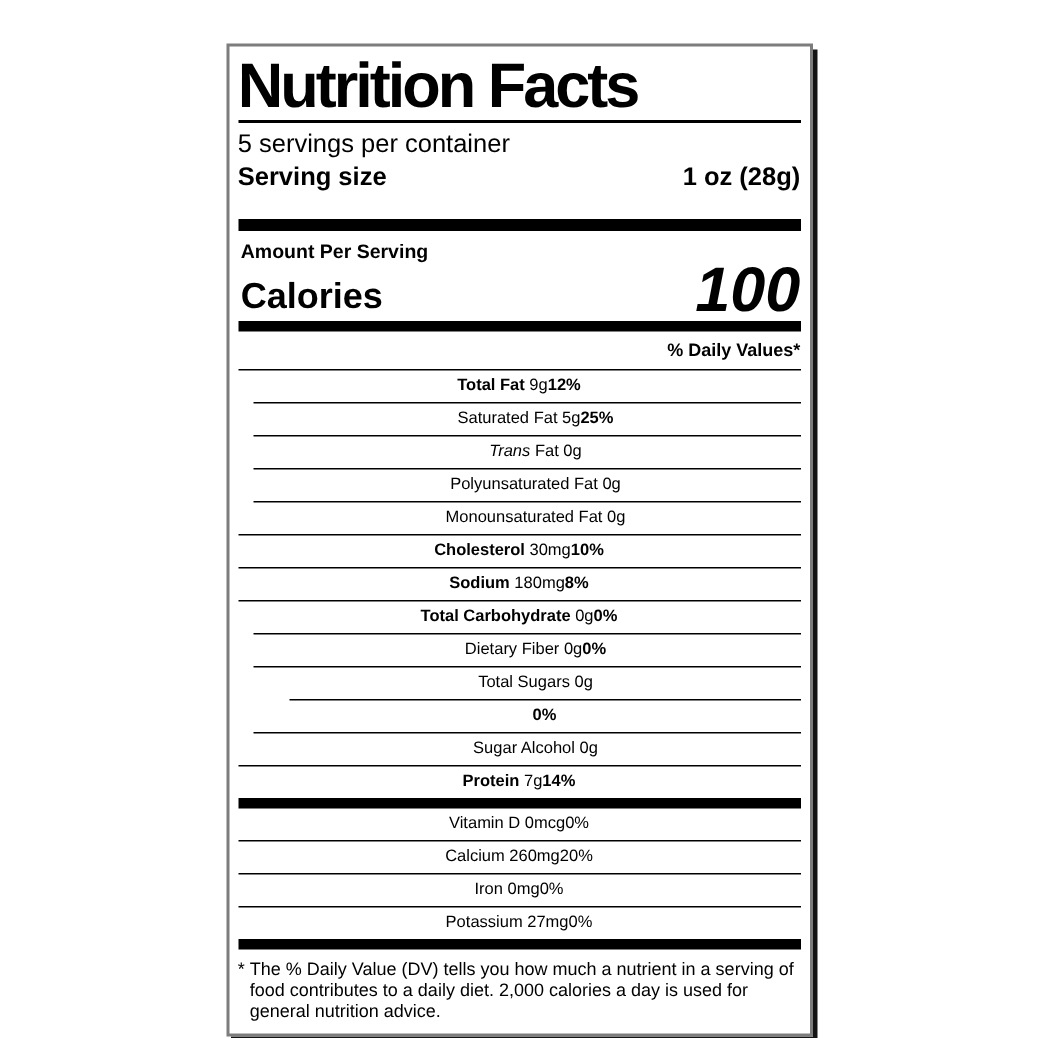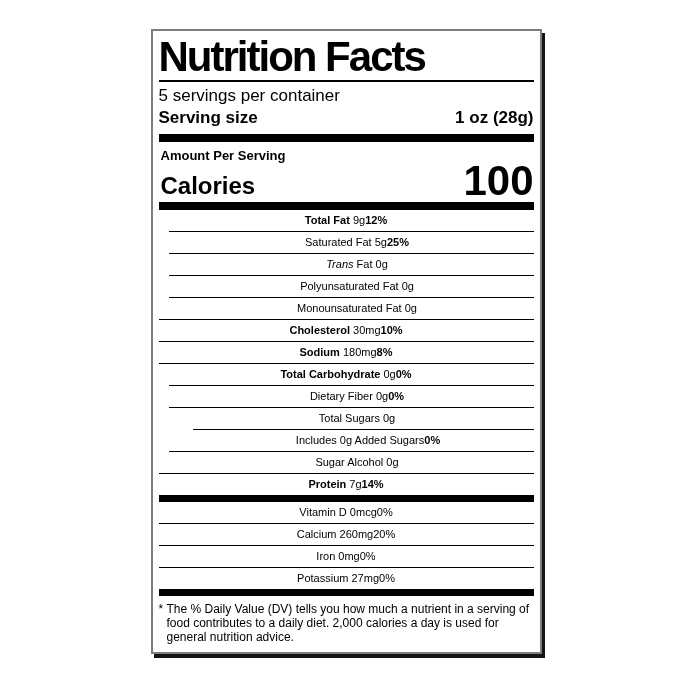--- a/index.html
+++ b/index.html
@@ -43,7 +43,7 @@
     font-size: 17px;
     font-weight: bold;
     line-height: 1.2;
-    padding-bottom: 6px;
+    padding-bottom: 18px;
   }
   .nf-bar {
     height: 7px;

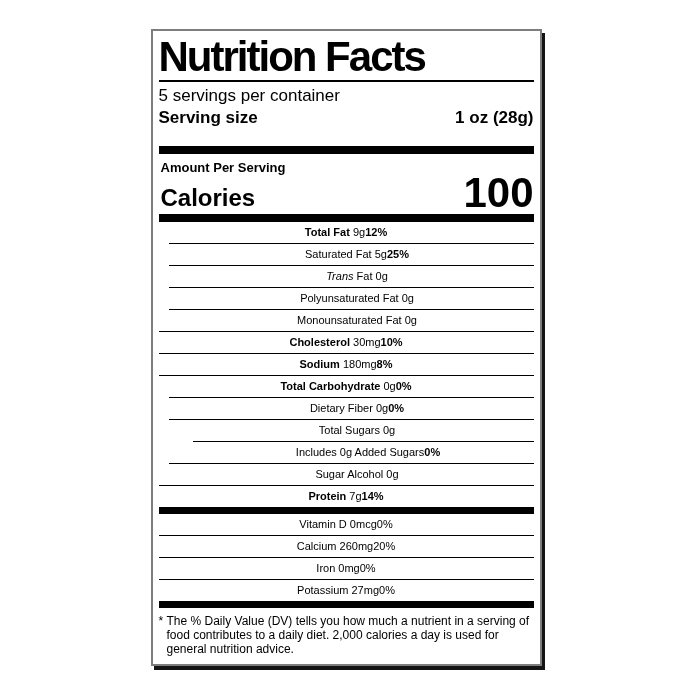--- a/index.html
+++ b/index.html
@@ -71,6 +71,7 @@
     font-size: 42px;
     font-weight: bold;
     line-height: 0.82;
+    font-style: italic;
   }
   .nf-dv-header {
     text-align: right;

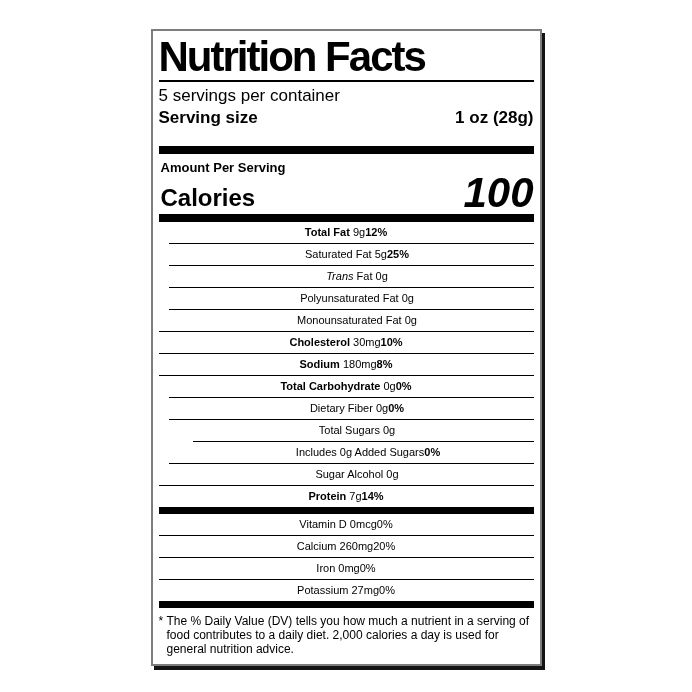--- a/index.html
+++ b/index.html
@@ -132,6 +132,7 @@
 
   <div class="nf-bar"></div>
 
+  <div class="nf-dv-header">% Daily Values*</div>
 
   <div id="nutrient-rows">
       <div class="row indent-0">

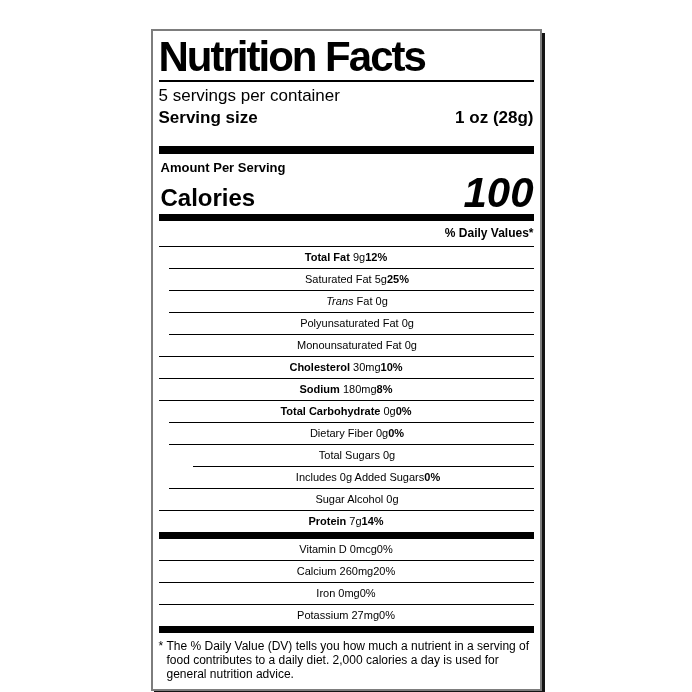--- a/index.html
+++ b/index.html
@@ -172,7 +172,6 @@
         <span class="row-name">Total Sugars 0g</span>
       </div>
       <div class="row indent-2">
-        <span class="row-name">Includes 0g Added Sugars</span>
         <span class="row-dv bold">0%</span>
       </div>
       <div class="row indent-1">

